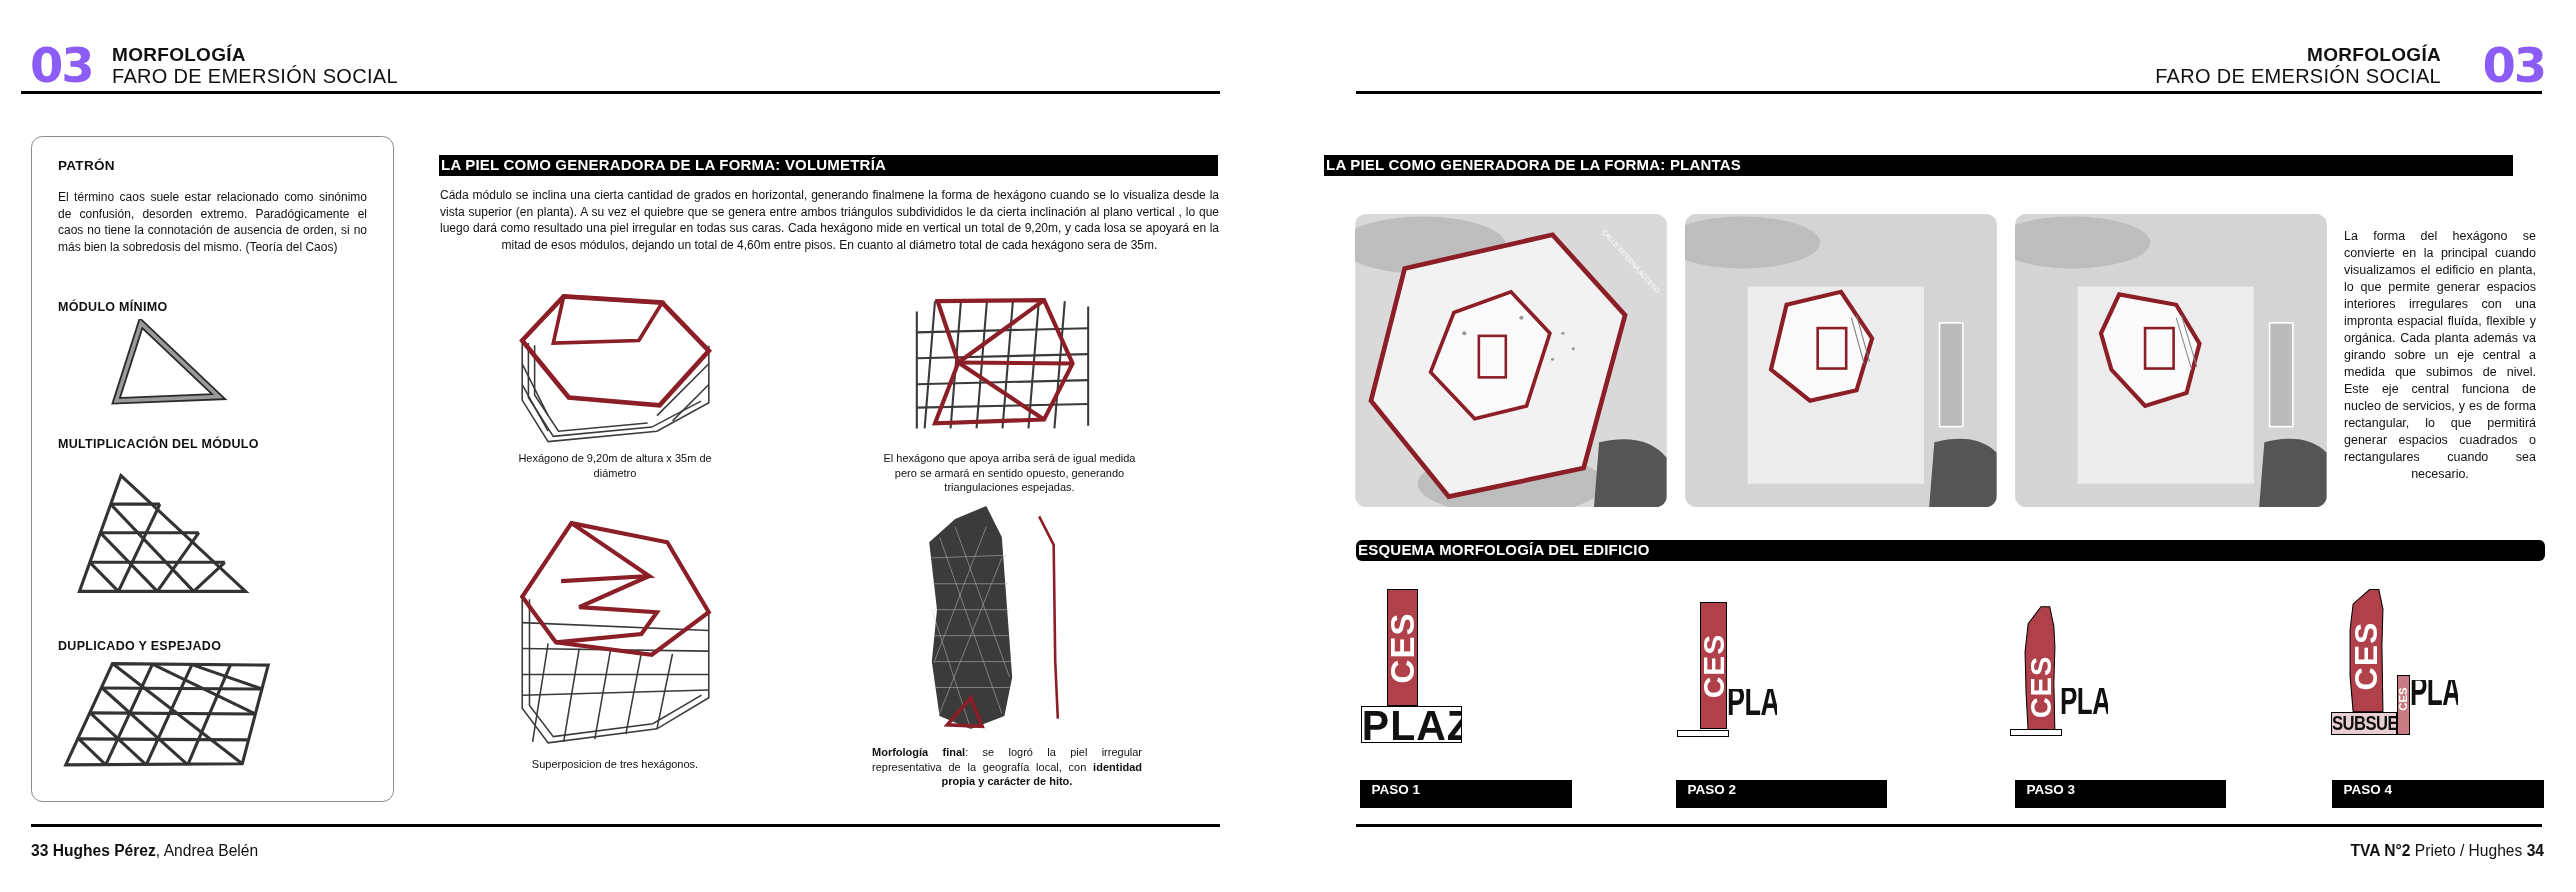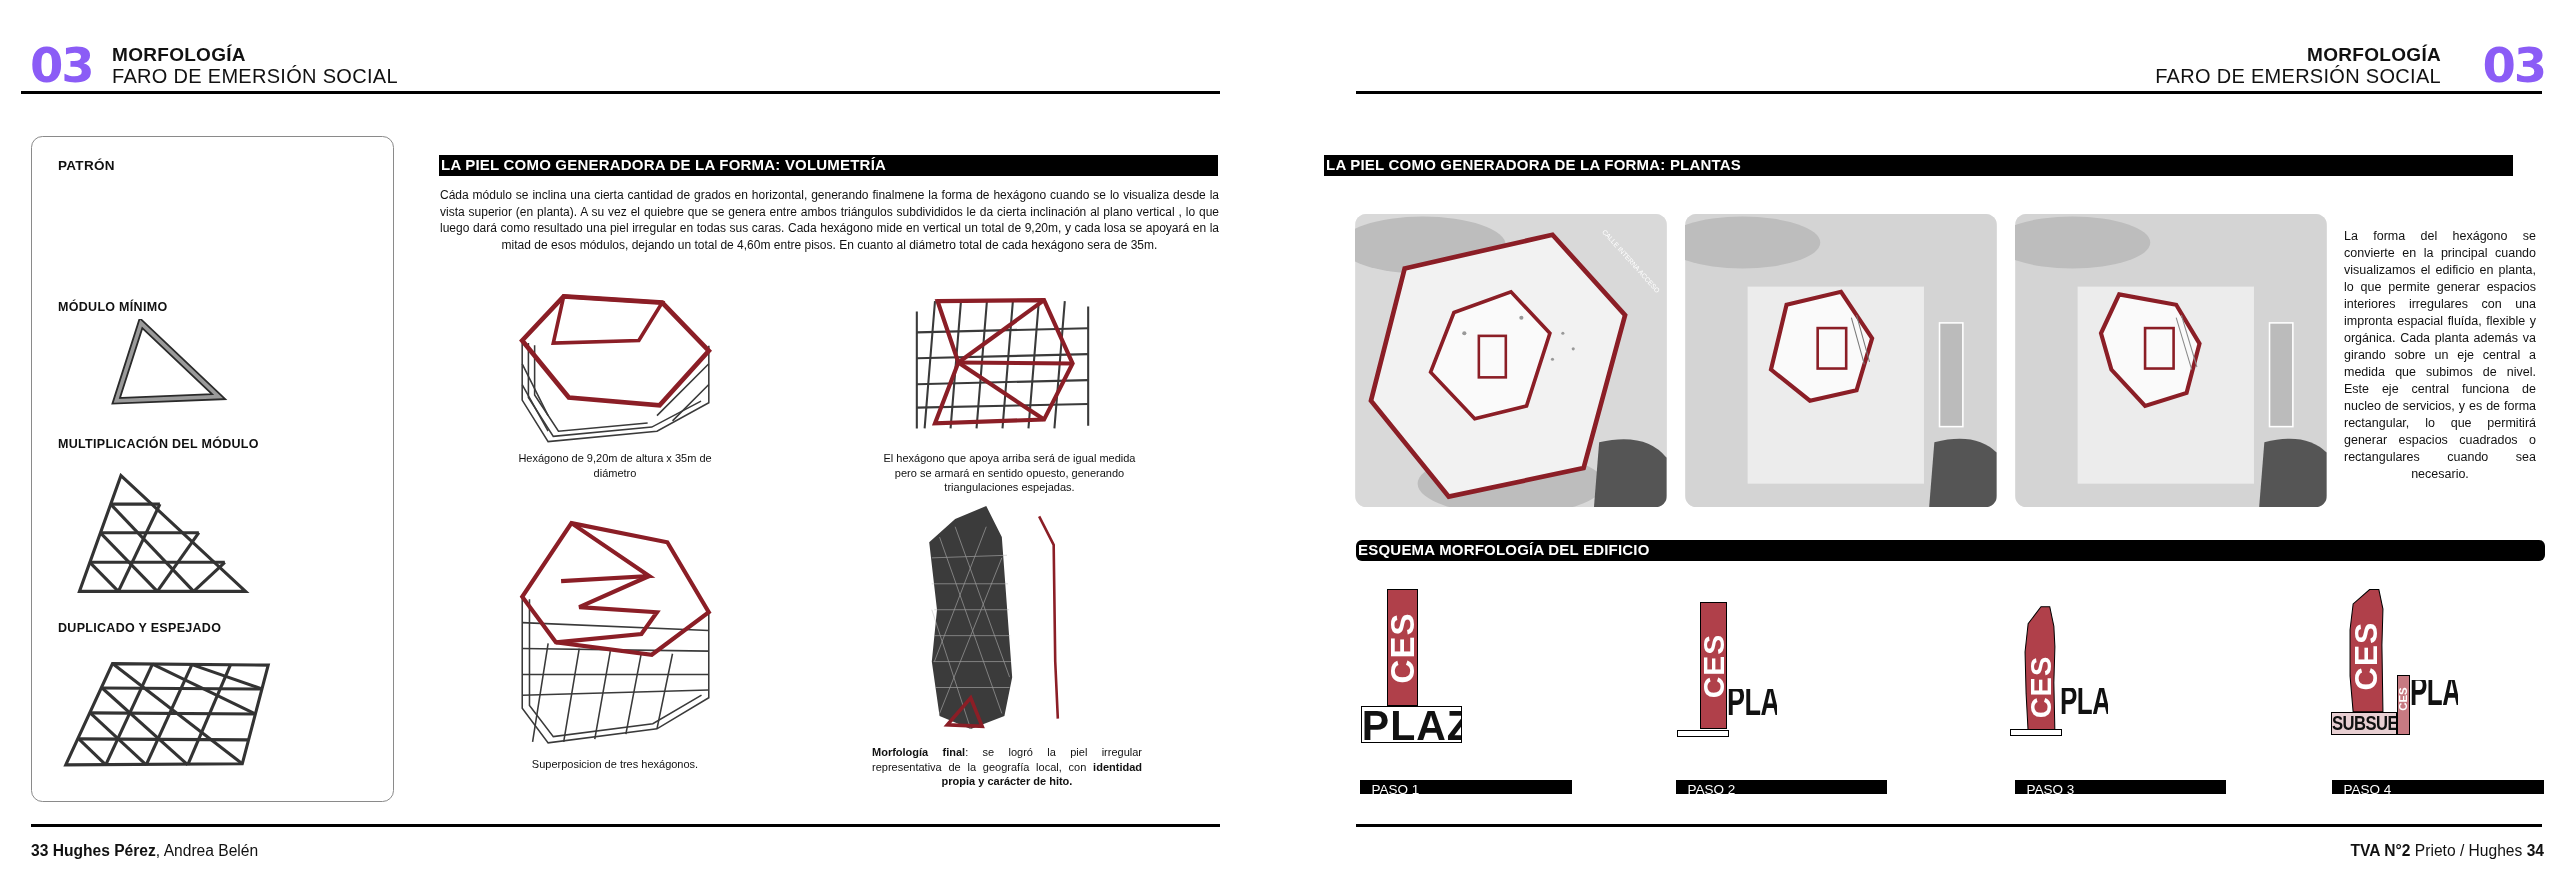--- a/index.html
+++ b/index.html
@@ -33,6 +33,7 @@
 
   <div class="abs panel" style="left:31px;top:136px;width:363px;height:666px;">
     <div class="abs ph" style="left:26px;top:21px;">PATRÓN</div>
+    <div class="abs ptext" style="left:26px;top:52px;width:309px;">El término caos suele estar relacionado como sinónimo de confusión, desorden extremo. Paradógicamente el caos no tiene la connotación de ausencia de orden, si no más bien la sobredosis del mismo. (Teoría del Caos)</div>
 
     <div class="abs ph" style="left:26px;top:163px;font-size:12.5px;">MÓDULO MÍNIMO</div>
     <svg class="abs" style="left:78px;top:182px;" width="119" height="88" viewBox="0 0 230 170">

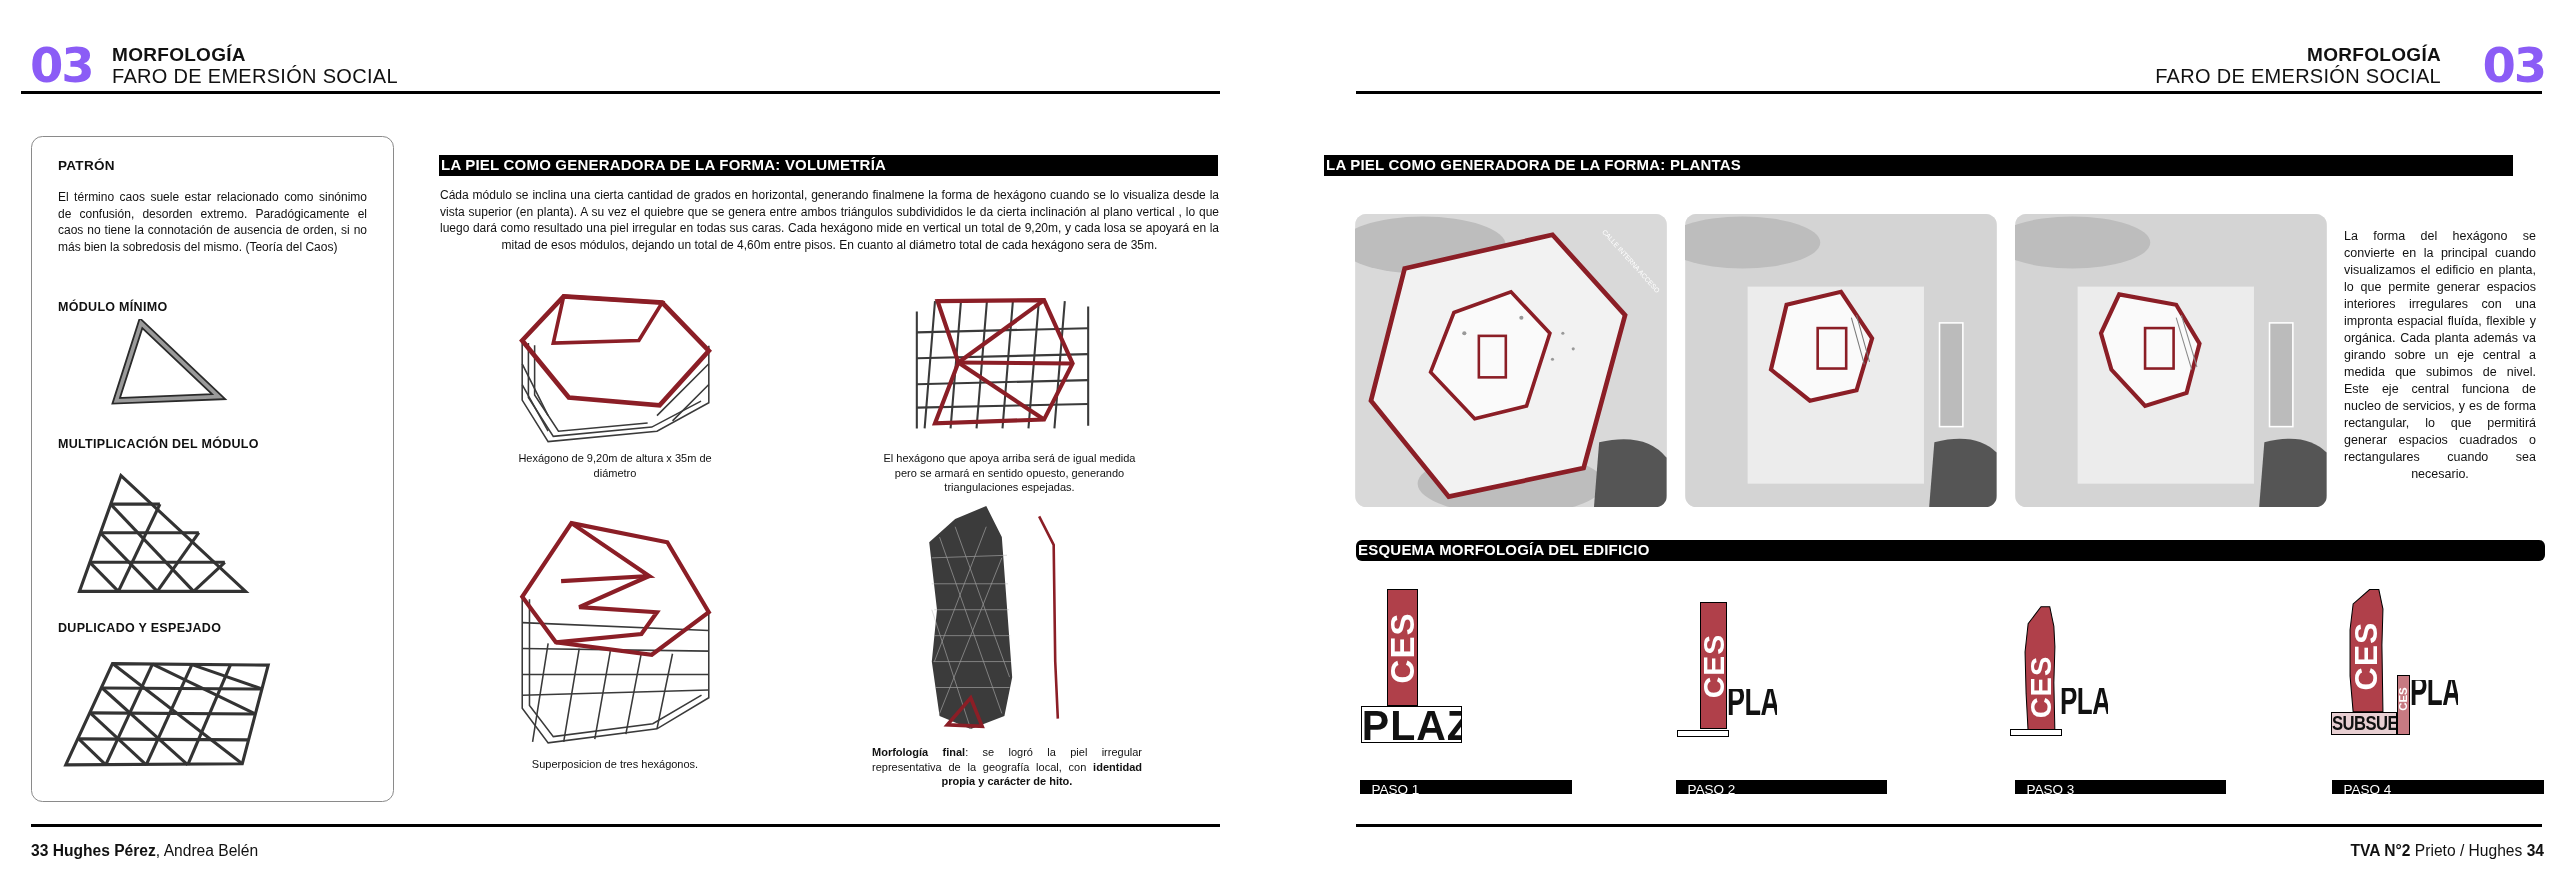--- a/index.html
+++ b/index.html
@@ -57,7 +57,7 @@
       </g>
     </svg>
 
-    <div class="abs ph" style="left:26px;top:484px;font-size:12.5px;">DUPLICADO Y ESPEJADO</div>
+    <div class="abs ph" style="left:26px;top:502px;font-size:12.5px;">DUPLICADO Y ESPEJADO</div>
     <svg class="abs" style="left:31px;top:524px;" width="208" height="109" viewBox="0 0 400 210">
       <g fill="none" stroke="#333" stroke-width="6">
         <polygon points="95,5 395,8 345,198 5,200"></polygon>

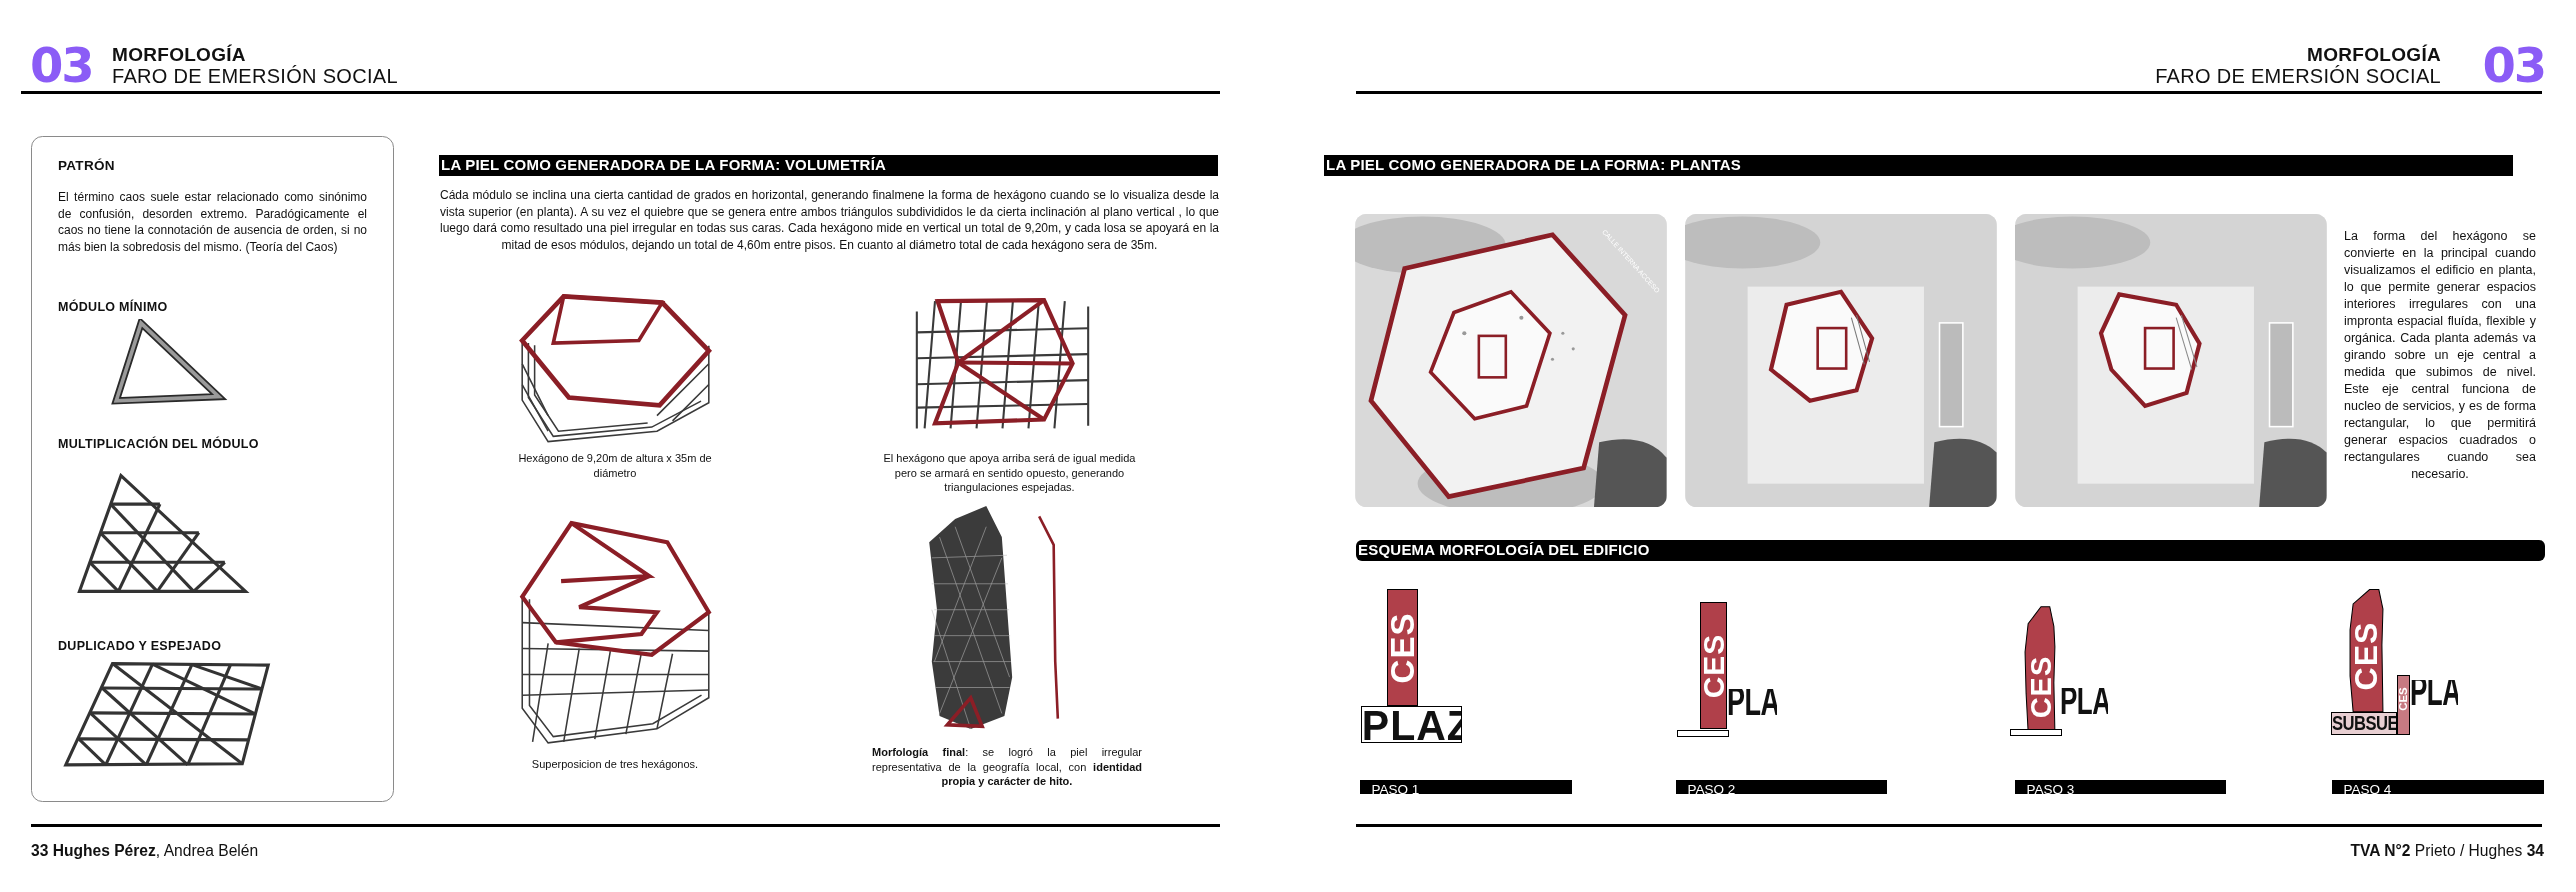--- a/index.html
+++ b/index.html
@@ -18,7 +18,7 @@
   .body-text{font-size:12px;line-height:16.6px;text-align:justify;}
   .right-text{font-size:12.5px;line-height:17px;text-align:justify;text-align-last:center;}
   .plan{border-radius:11.4px;overflow:hidden;background:#e6e6e6;}
-  .paso{background:#000;color:#fff;font-weight:normal;font-size:13.5px;line-height:19px;height:14px;padding-left:11.4px;}
+  .paso{background:#000;color:#fff;font-weight:bold;font-size:13.5px;line-height:19px;height:28px;padding-left:11.4px;}
   .footer{font-size:15.6px;line-height:18.7px;}
   .footer b{font-weight:bold;}
 </style>

